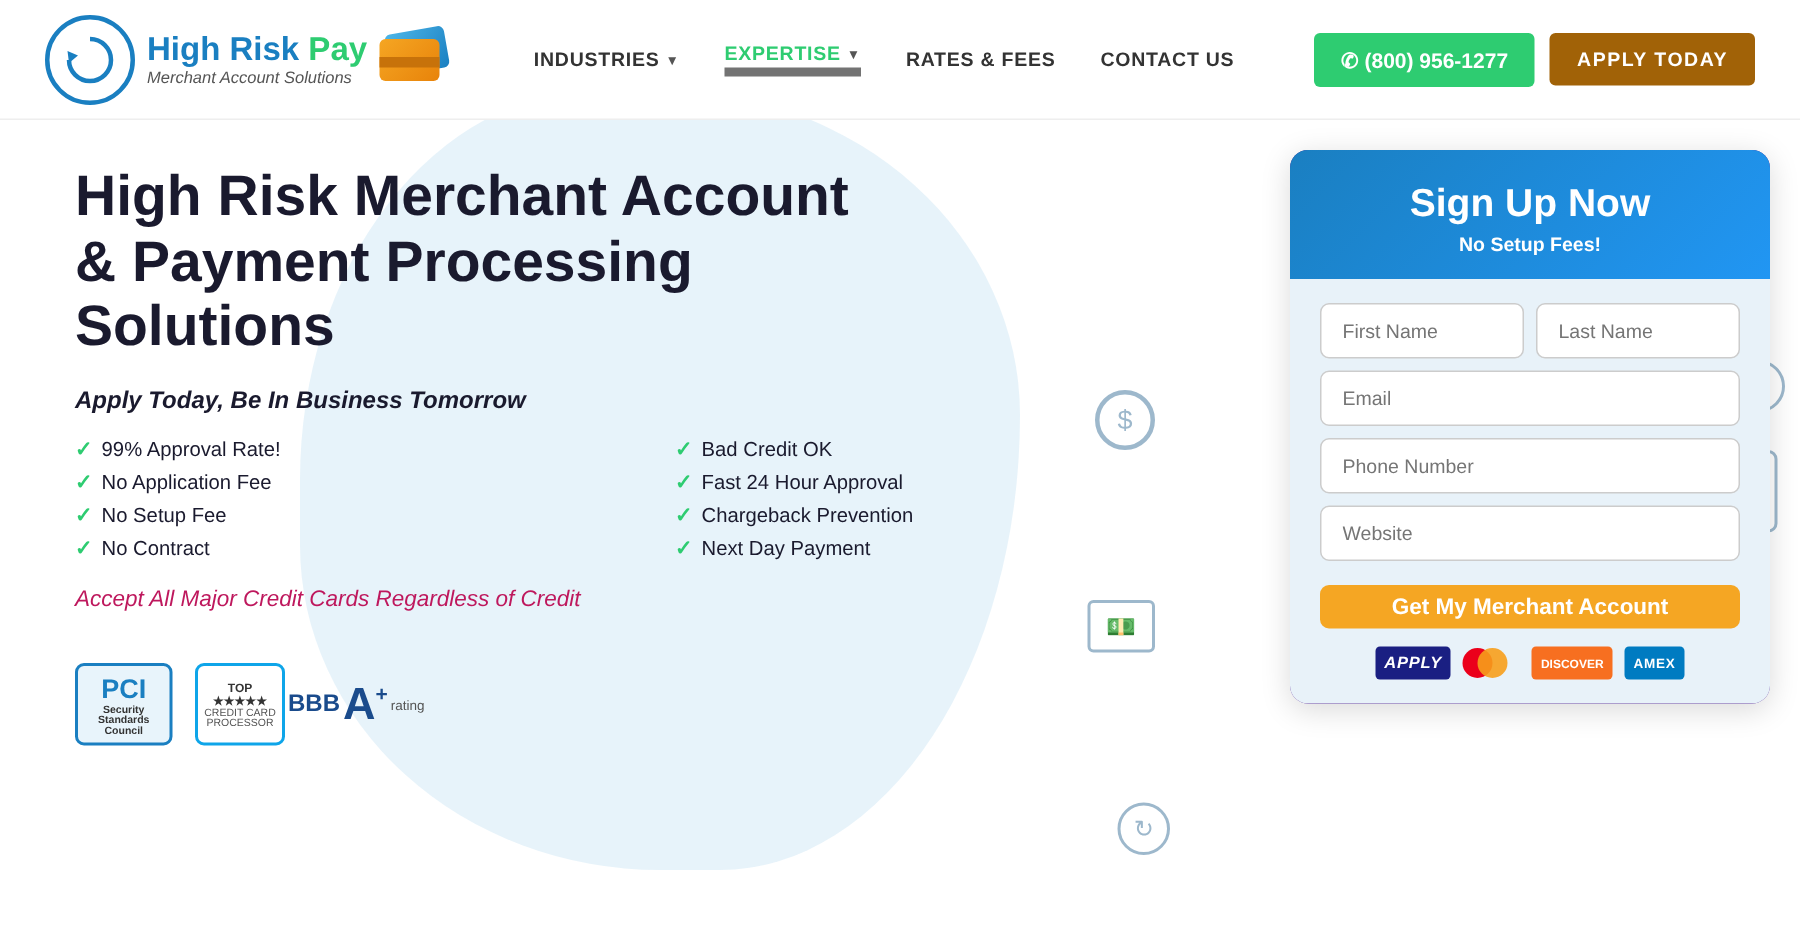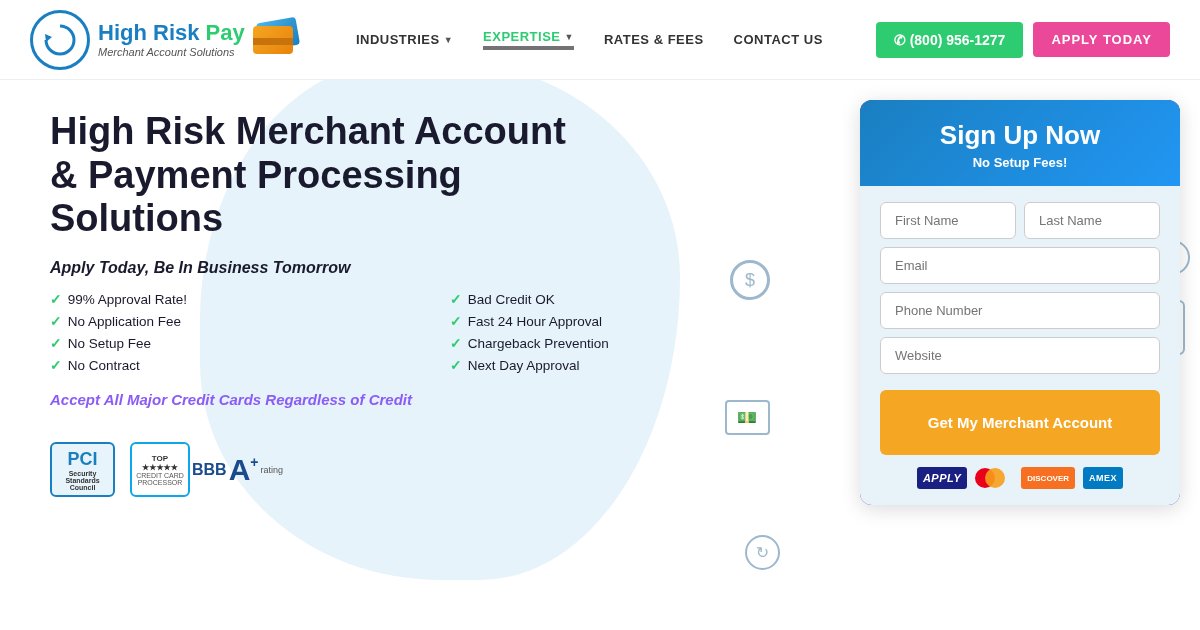--- a/index.html
+++ b/index.html
@@ -106,7 +106,7 @@
     }
     .nav-item.active {
       color: #2ecc71;
-      border-bottom: 4px solid #737373;
+      border-bottom: 6px solid #737373;
       padding-bottom: 2px;
     }
     .chevron-down {

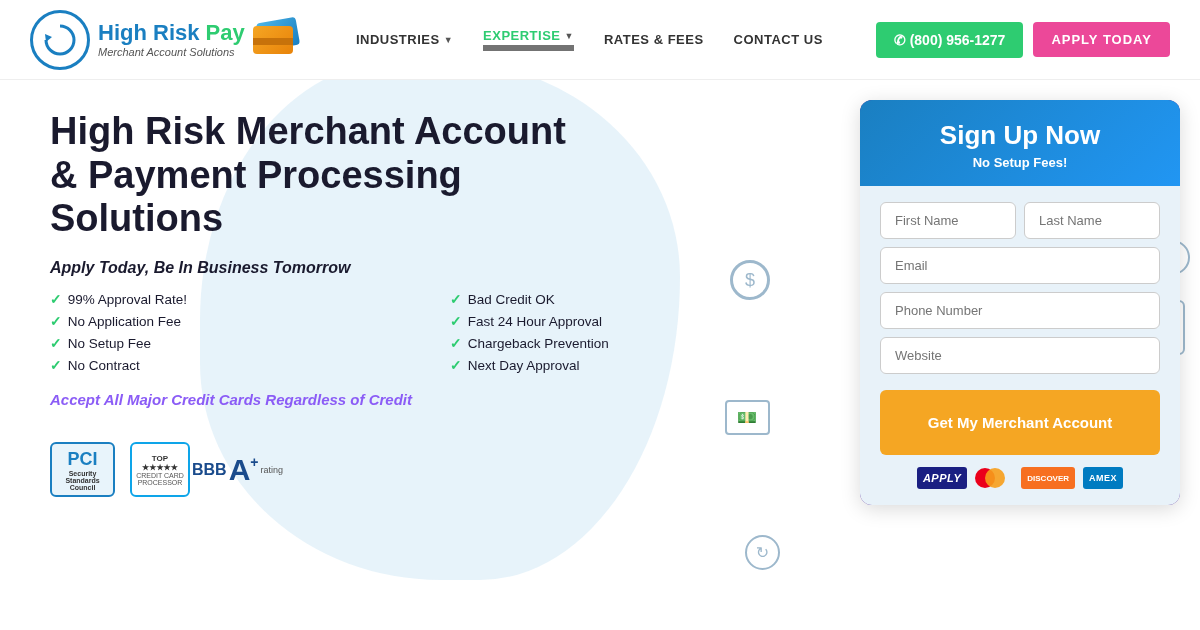--- a/index.html
+++ b/index.html
@@ -134,7 +134,7 @@
       gap: 6px;
     }
     .btn-apply {
-      background: #ec4899;
+      background: #a16207;
       color: white;
       border: none;
       padding: 10px 18px;

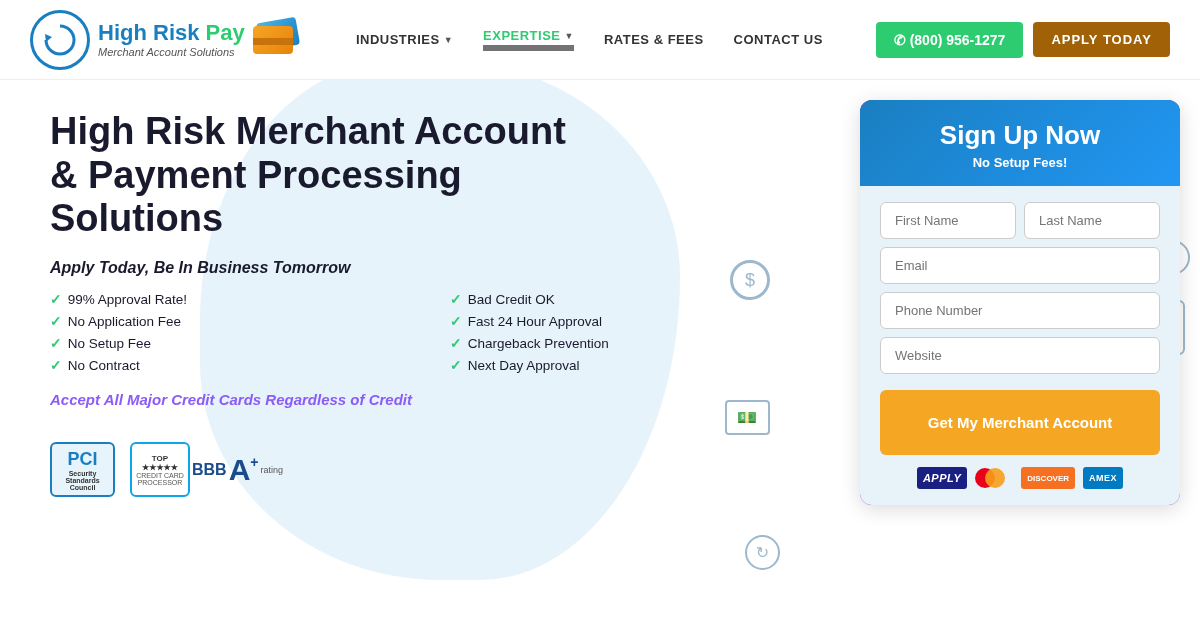--- a/index.html
+++ b/index.html
@@ -542,7 +542,7 @@
       </div>
       <div class="feature-item">
         <span class="check-icon">✓</span>
-        <span>Next Day Approval</span>
+        <span>Next Day Payment</span>
       </div>
     </div>
 

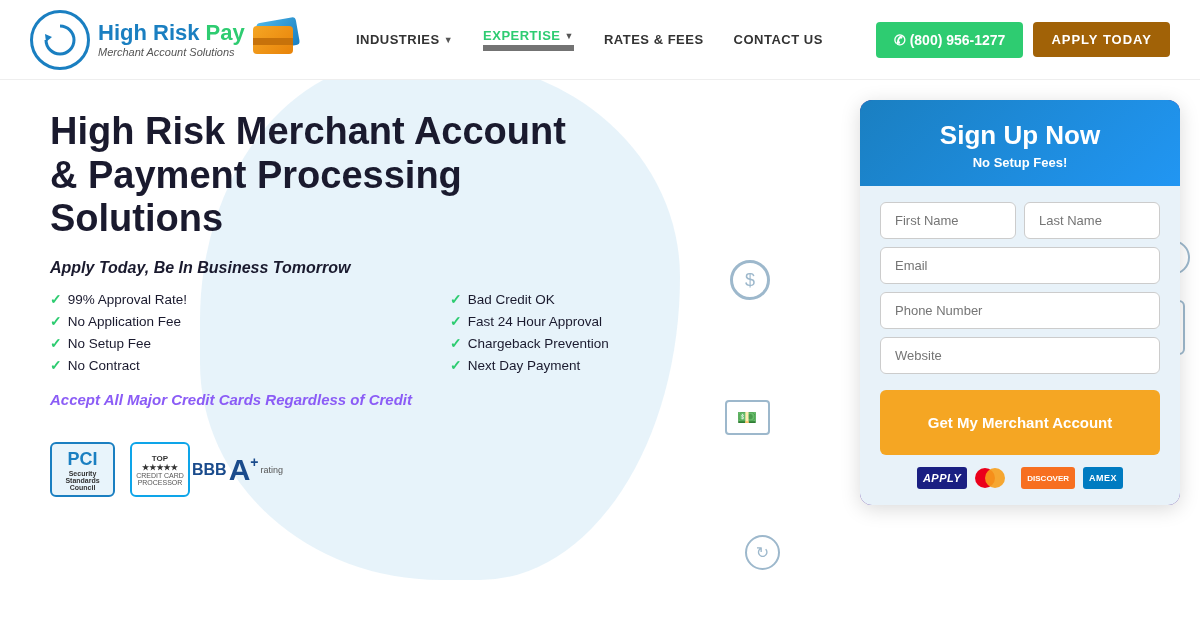--- a/index.html
+++ b/index.html
@@ -218,9 +218,9 @@
 
     .accept-text {
       font-size: 15px;
-      font-weight: 700;
+      font-weight: 400;
       font-style: italic;
-      color: #8b5cf6;
+      color: #be185d;
       margin-top: 18px;
       position: relative;
       z-index: 2;

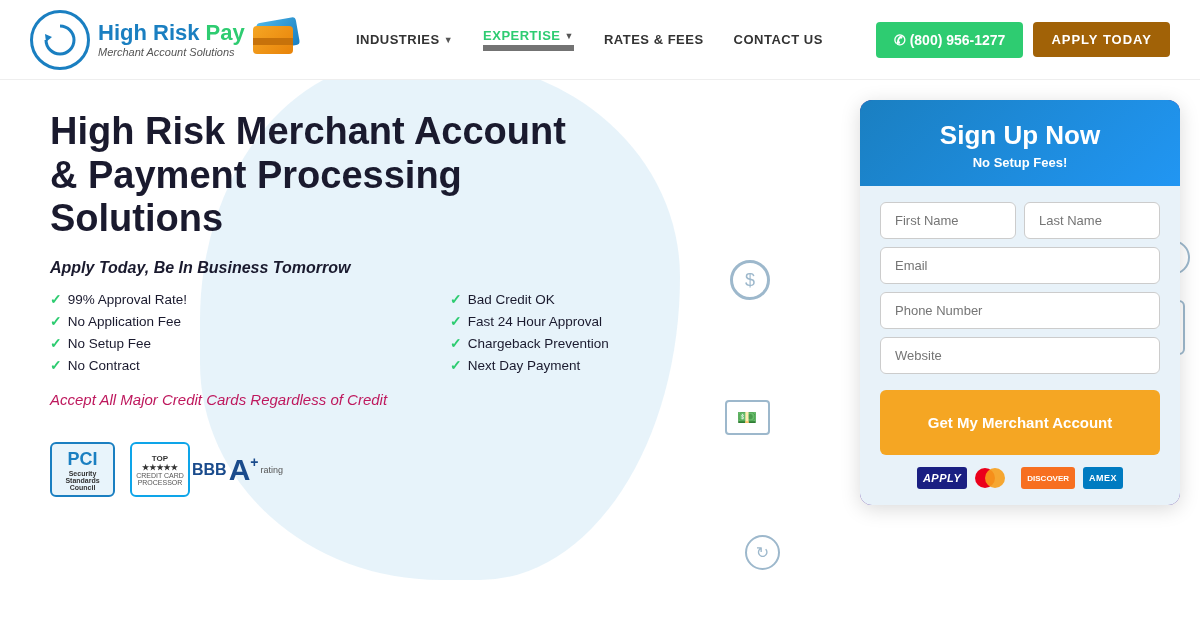--- a/index.html
+++ b/index.html
@@ -413,7 +413,7 @@
 
     .btn-submit {
       width: 100%;
-      padding: 24px;
+      padding: 6px;
       background: #f5a623;
       color: white;
       border: none;

